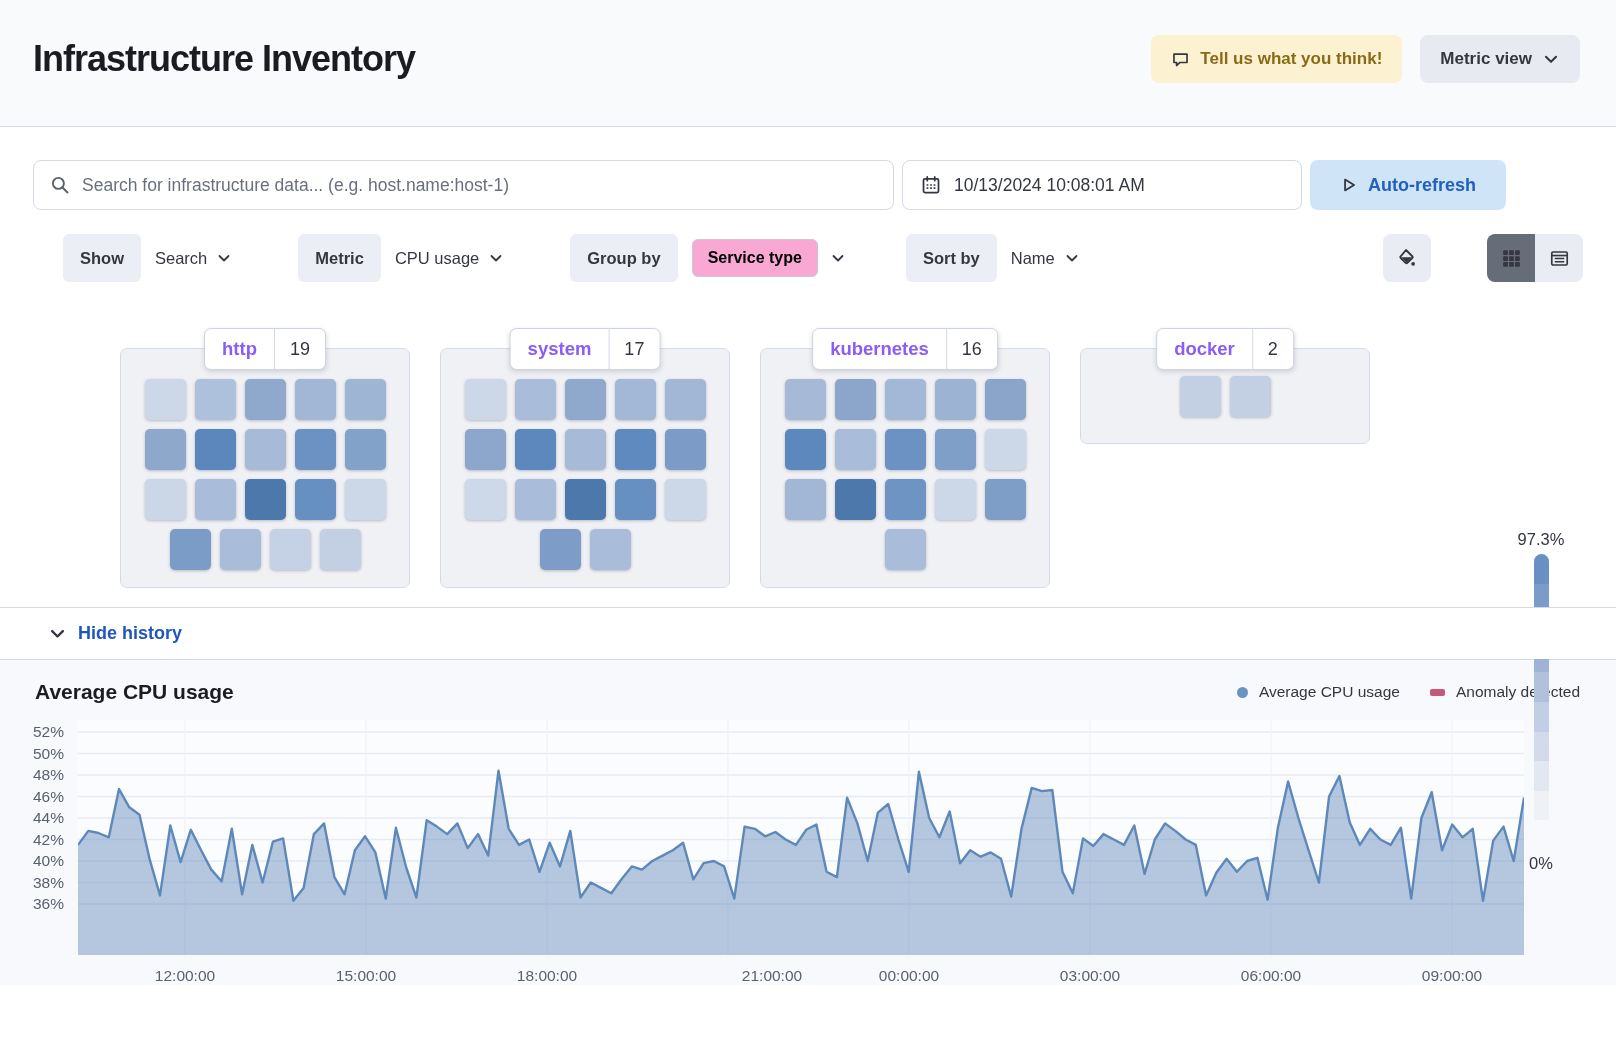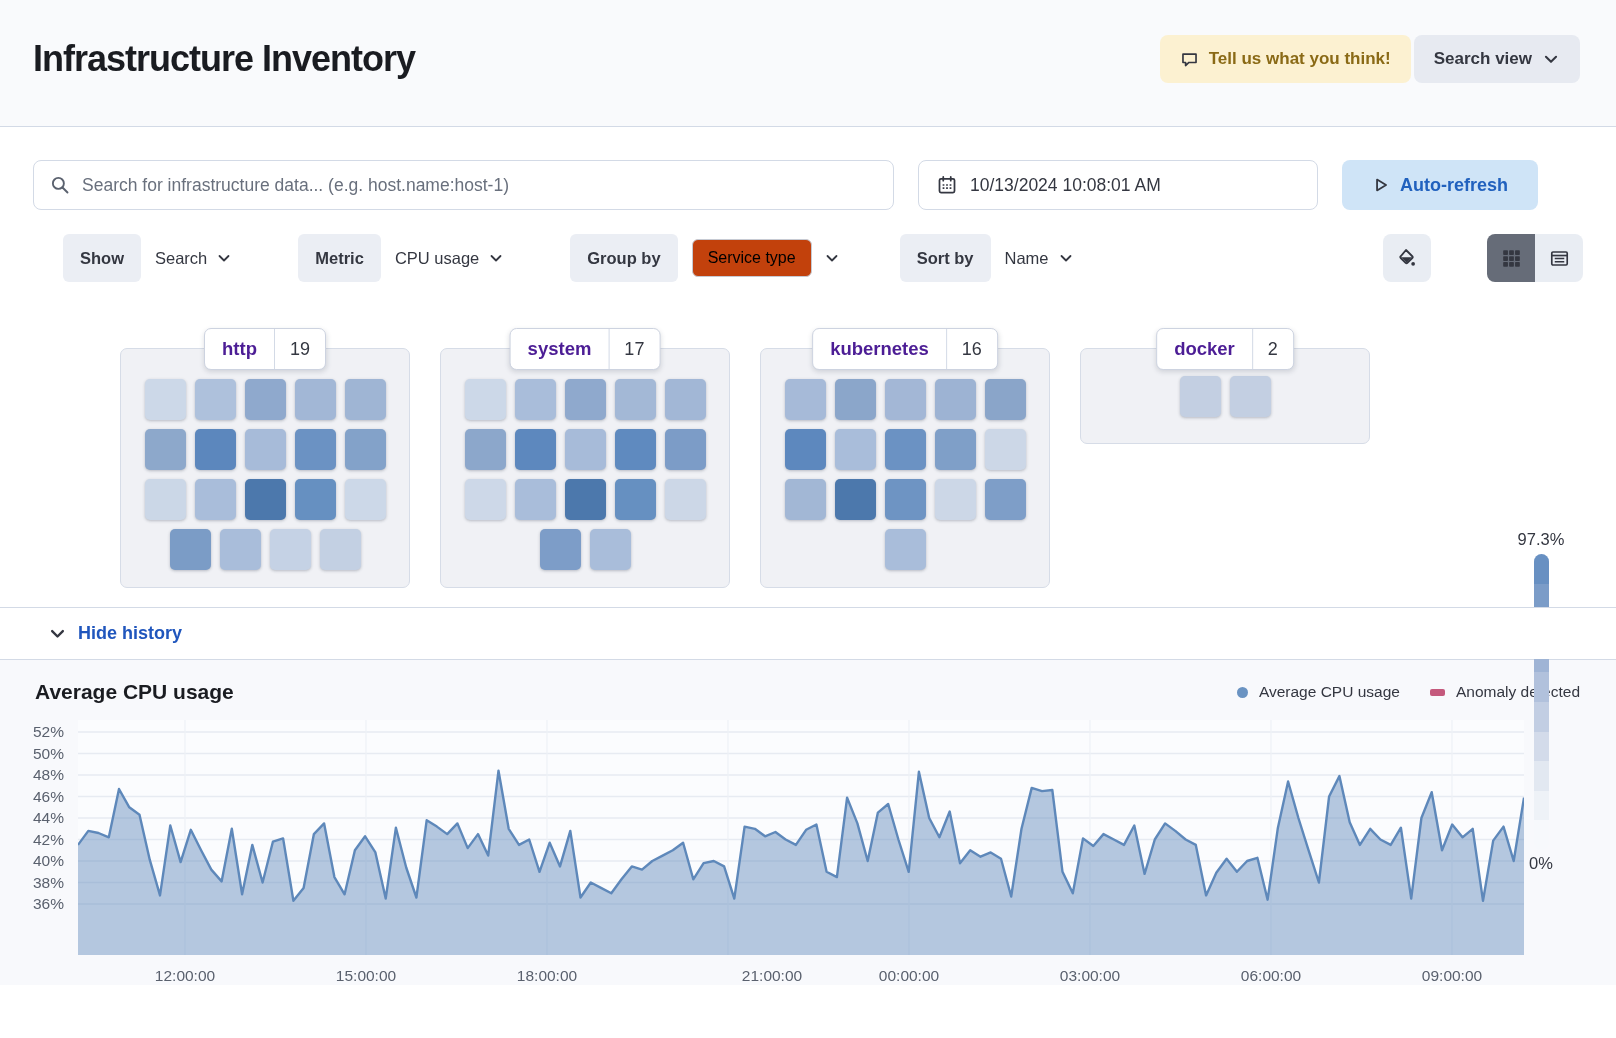--- a/index.html
+++ b/index.html
@@ -10,7 +10,7 @@
   .page-header { background:#f9fafc; border-bottom:1px solid #d3dae6;
     padding:26px 36px 34px 33px; display:flex; align-items:center; justify-content:space-between; height:127px; }
   .page-title { font-size:36px; font-weight:700; letter-spacing:-1px; color:#1a1c21; }
-  .header-actions { display:flex; gap:3px; align-items:center; }
+  .header-actions { display:flex; gap:18px; align-items:center; }
   .btn { display:inline-flex; align-items:center; gap:10px; border:none; cursor:pointer;
     border-radius:8px; height:48px; padding:0 20px; font-size:17px; font-weight:700;
     font-family:"Liberation Sans", sans-serif; }

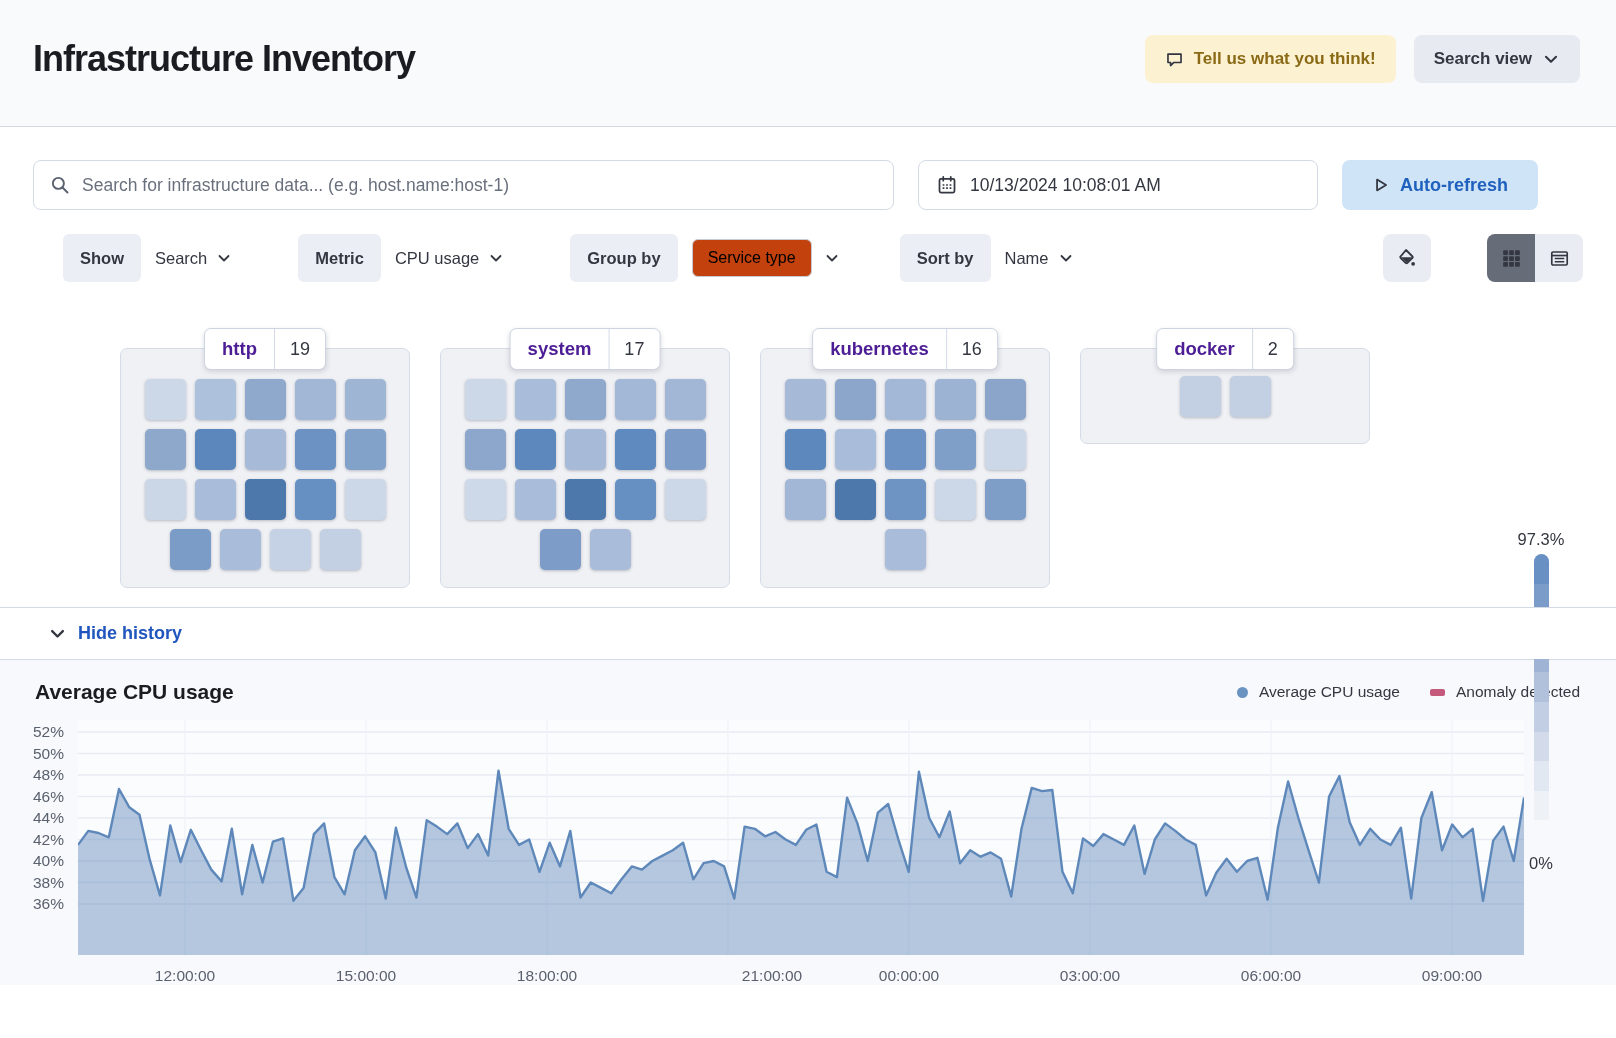--- a/index.html
+++ b/index.html
@@ -108,7 +108,7 @@
       <span>Tell us what you think!</span>
     </button>
     <button class="btn btn-view">
-      <span>Search view</span>
+      <span>Metric view</span>
       <span class="chev">
         <svg width="18" height="18" viewBox="0 0 16 16">
             <path d="M3.5 6l4.5 4.5L12.5 6" fill="none" stroke="currentColor" stroke-width="1.8" stroke-linecap="round" stroke-linejoin="round"></path>

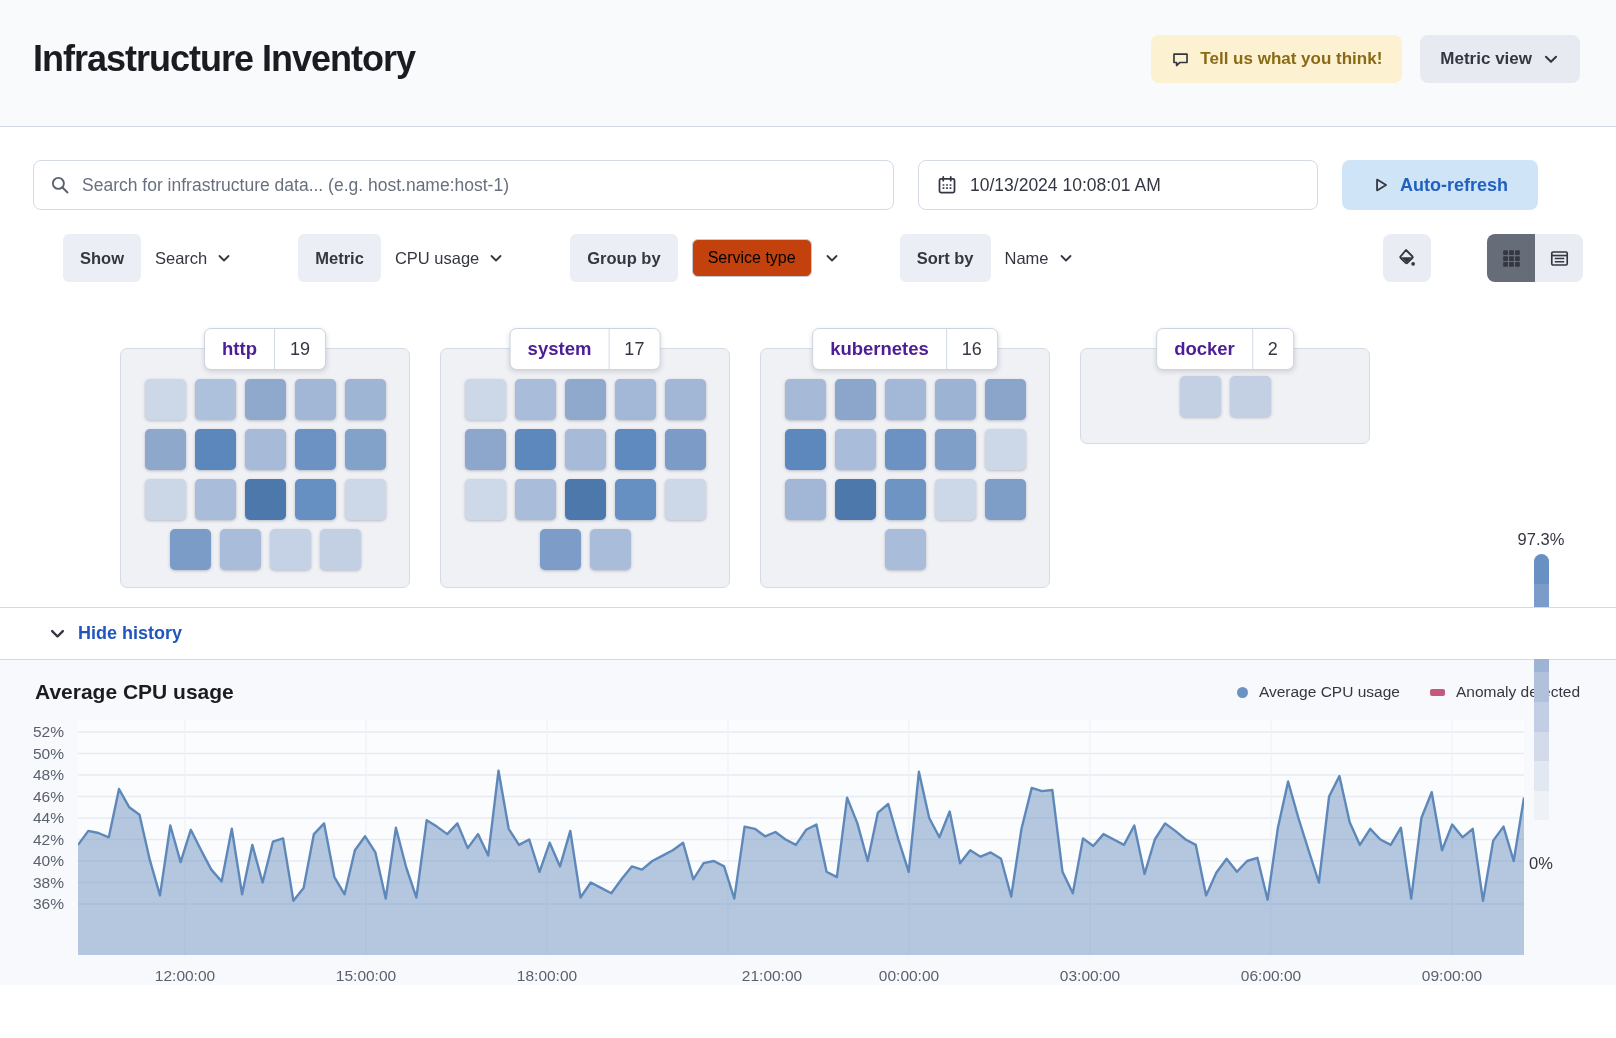--- a/index.html
+++ b/index.html
@@ -18,7 +18,7 @@
   .btn-view { background:#e7eaf1; color:#343741; }
 
   
-  .query-row { display:flex; align-items:center; gap:24px; padding:33px 33px 0 33px; }
+  .query-row { display:flex; align-items:center; gap:8px; padding:33px 33px 0 33px; }
   .search-box { flex:1; max-width:861px; height:50px; background:#fff; border:1px solid #d3dae6;
     border-radius:8px; display:flex; align-items:center; padding:0 16px; gap:12px; }
   .search-box input { border:none; outline:none; flex:1; font-size:17.5px; color:#343741;

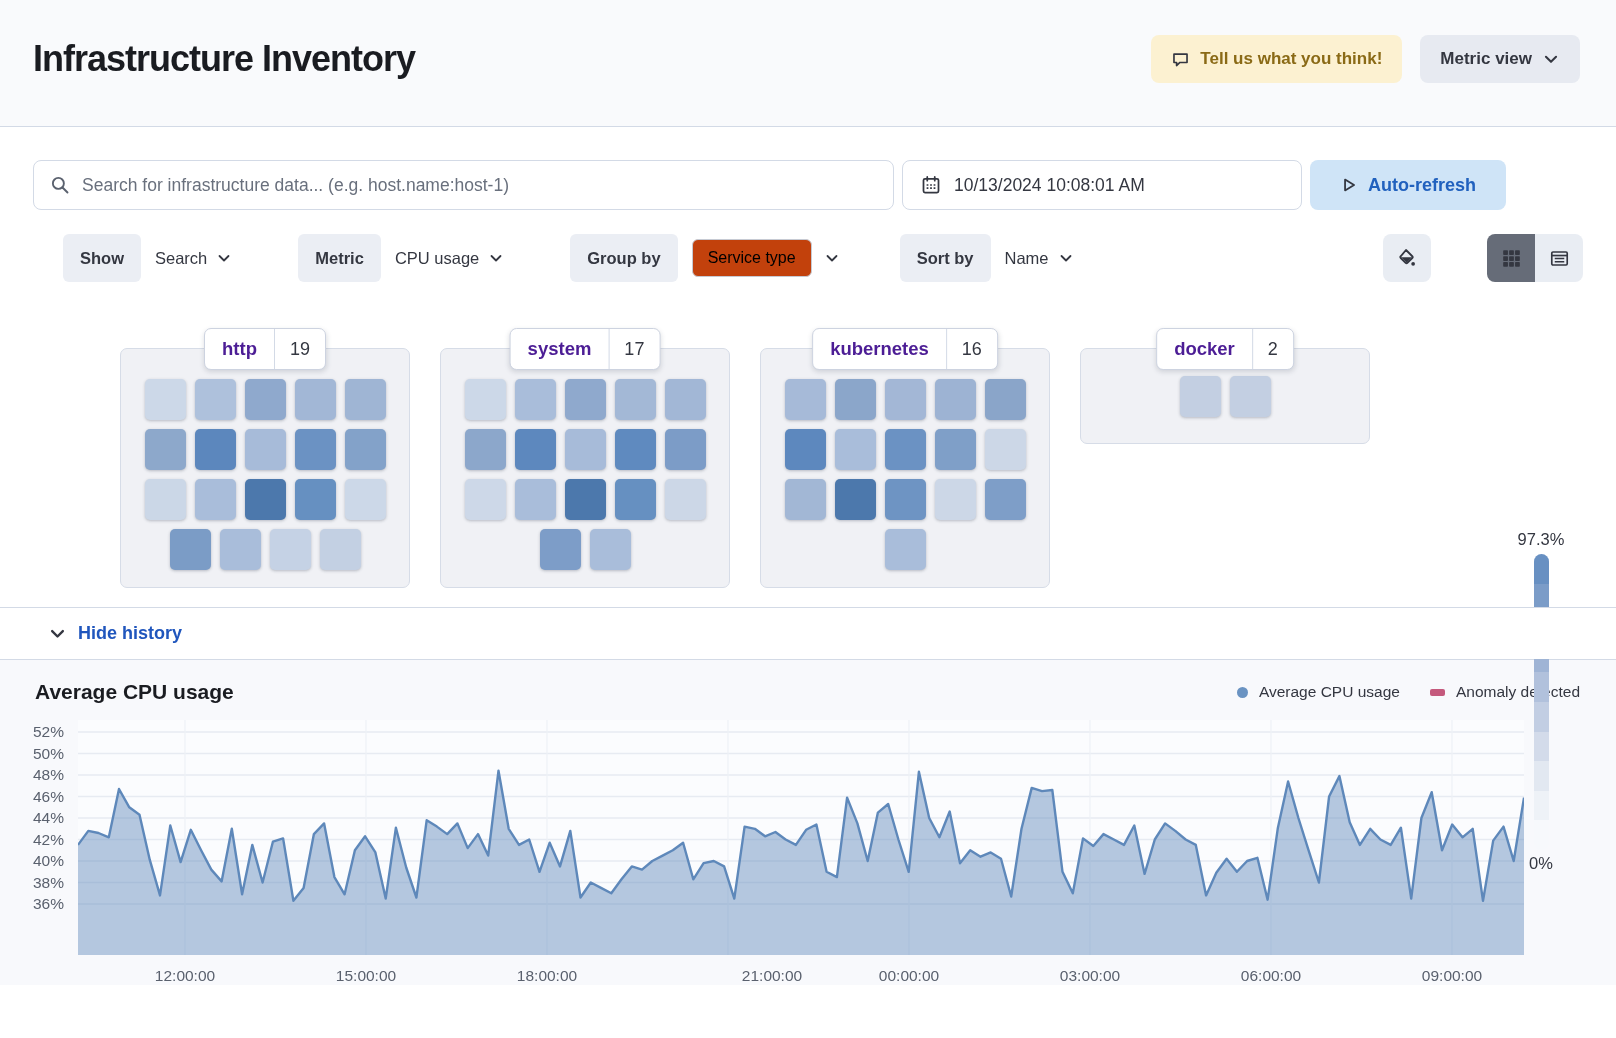--- a/index.html
+++ b/index.html
@@ -35,8 +35,8 @@
     display:flex; align-items:center; font-size:16.5px; font-weight:700; color:#343741; }
   .filter-value { display:flex; align-items:center; gap:9px; padding:0 14px; height:48px;
     font-size:16.5px; color:#343741; cursor:pointer; background:#fff; border-radius:6px;}
-  .filter-pill { border:1px solid #c6cad3; border-radius:6px; padding:9px 15px; font-weight:400;
-    font-size:16px; margin:0 4px 0 14px; background:#c2410c; cursor:pointer; }
+  .filter-pill { border:1px solid #c6cad3; border-radius:6px; padding:9px 15px; font-weight:700;
+    font-size:16px; margin:0 4px 0 14px; background:#f9a8d4; cursor:pointer; }
   .chev { color:#343741; display:inline-flex; }
   .filter-spacer { flex:1; }
   .icon-btn { width:48px; height:48px; border:none; border-radius:8px; background:#e9edf3;

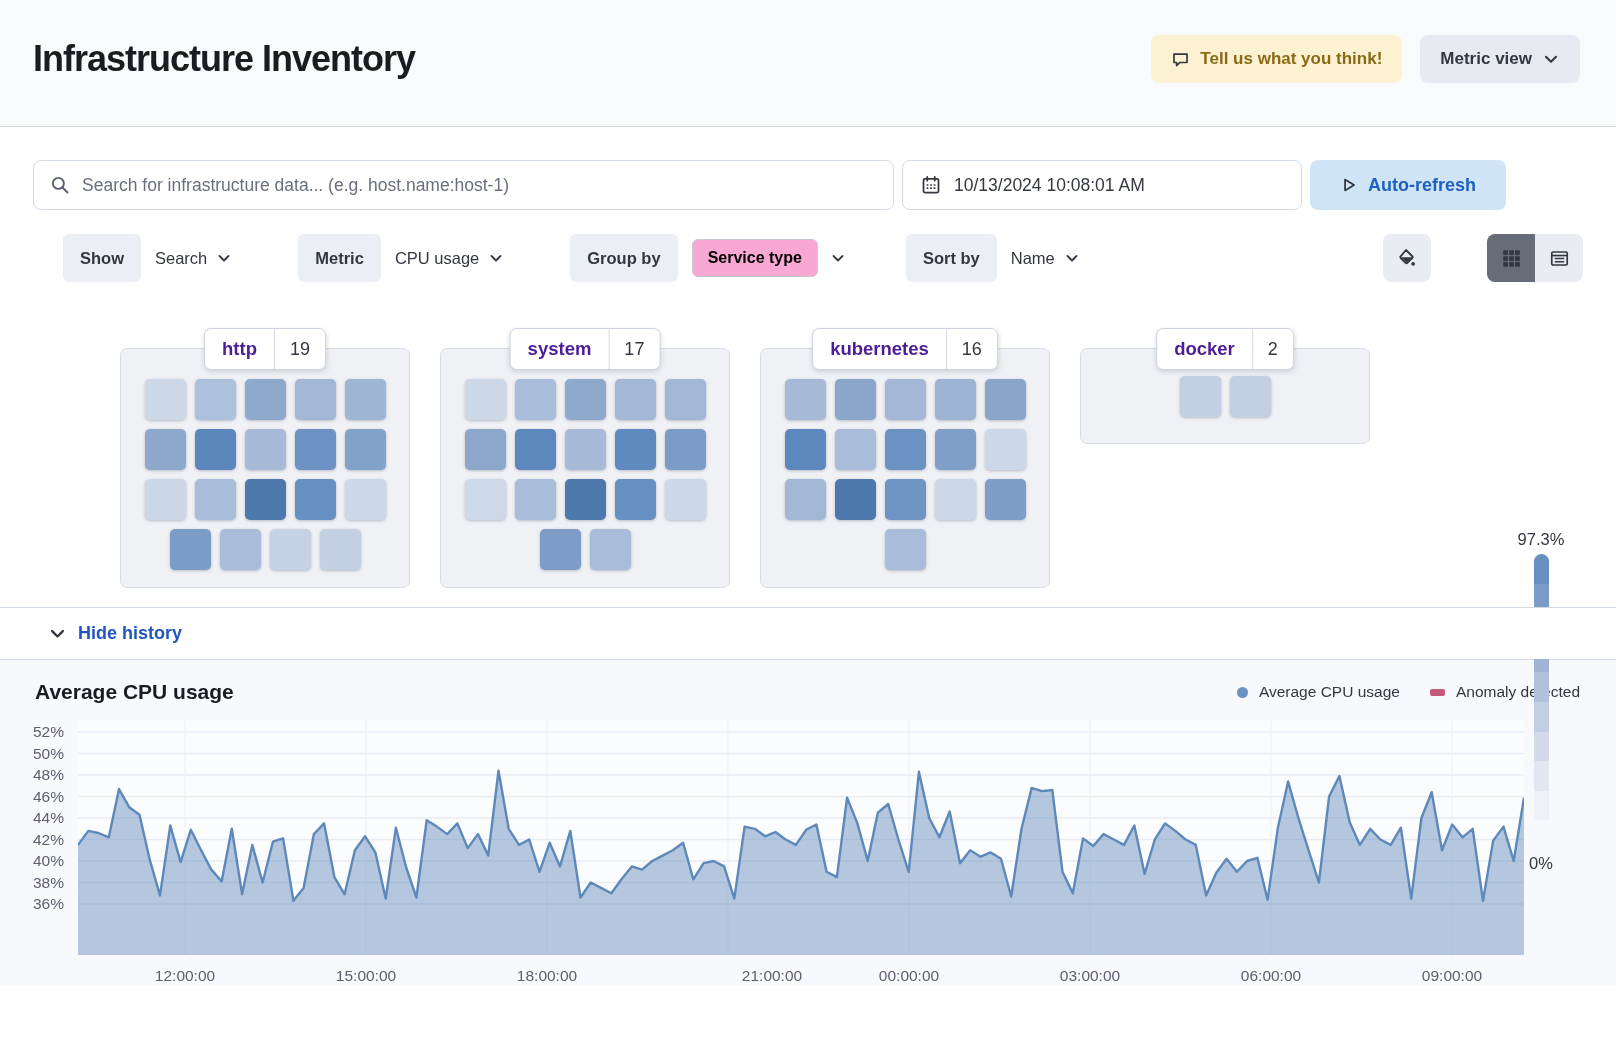--- a/index.html
+++ b/index.html
@@ -57,7 +57,7 @@
   .group-badge { position:absolute; top:-20px; left:50%; transform:translateX(-50%);
     background:#fff; border:1px solid #cdd3e0; border-radius:7px; display:flex; align-items:stretch;
     box-shadow:0 2px 5px rgba(60,70,90,0.18); z-index:2; cursor:pointer; white-space:nowrap; }
-  .group-badge .gname { color:#4c1d95; font-weight:700; font-size:18.5px; padding:9px 17px; }
+  .group-badge .gname { color:#8b5cf6; font-weight:700; font-size:18.5px; padding:9px 17px; }
   .group-badge .gdiv { width:1px; background:#d3dae6; }
   .group-badge .gcount { color:#343741; font-size:18px; padding:9px 15px; display:flex; align-items:center; }
   .tile-rows { display:flex; flex-direction:column; gap:9px; width:100%; }

